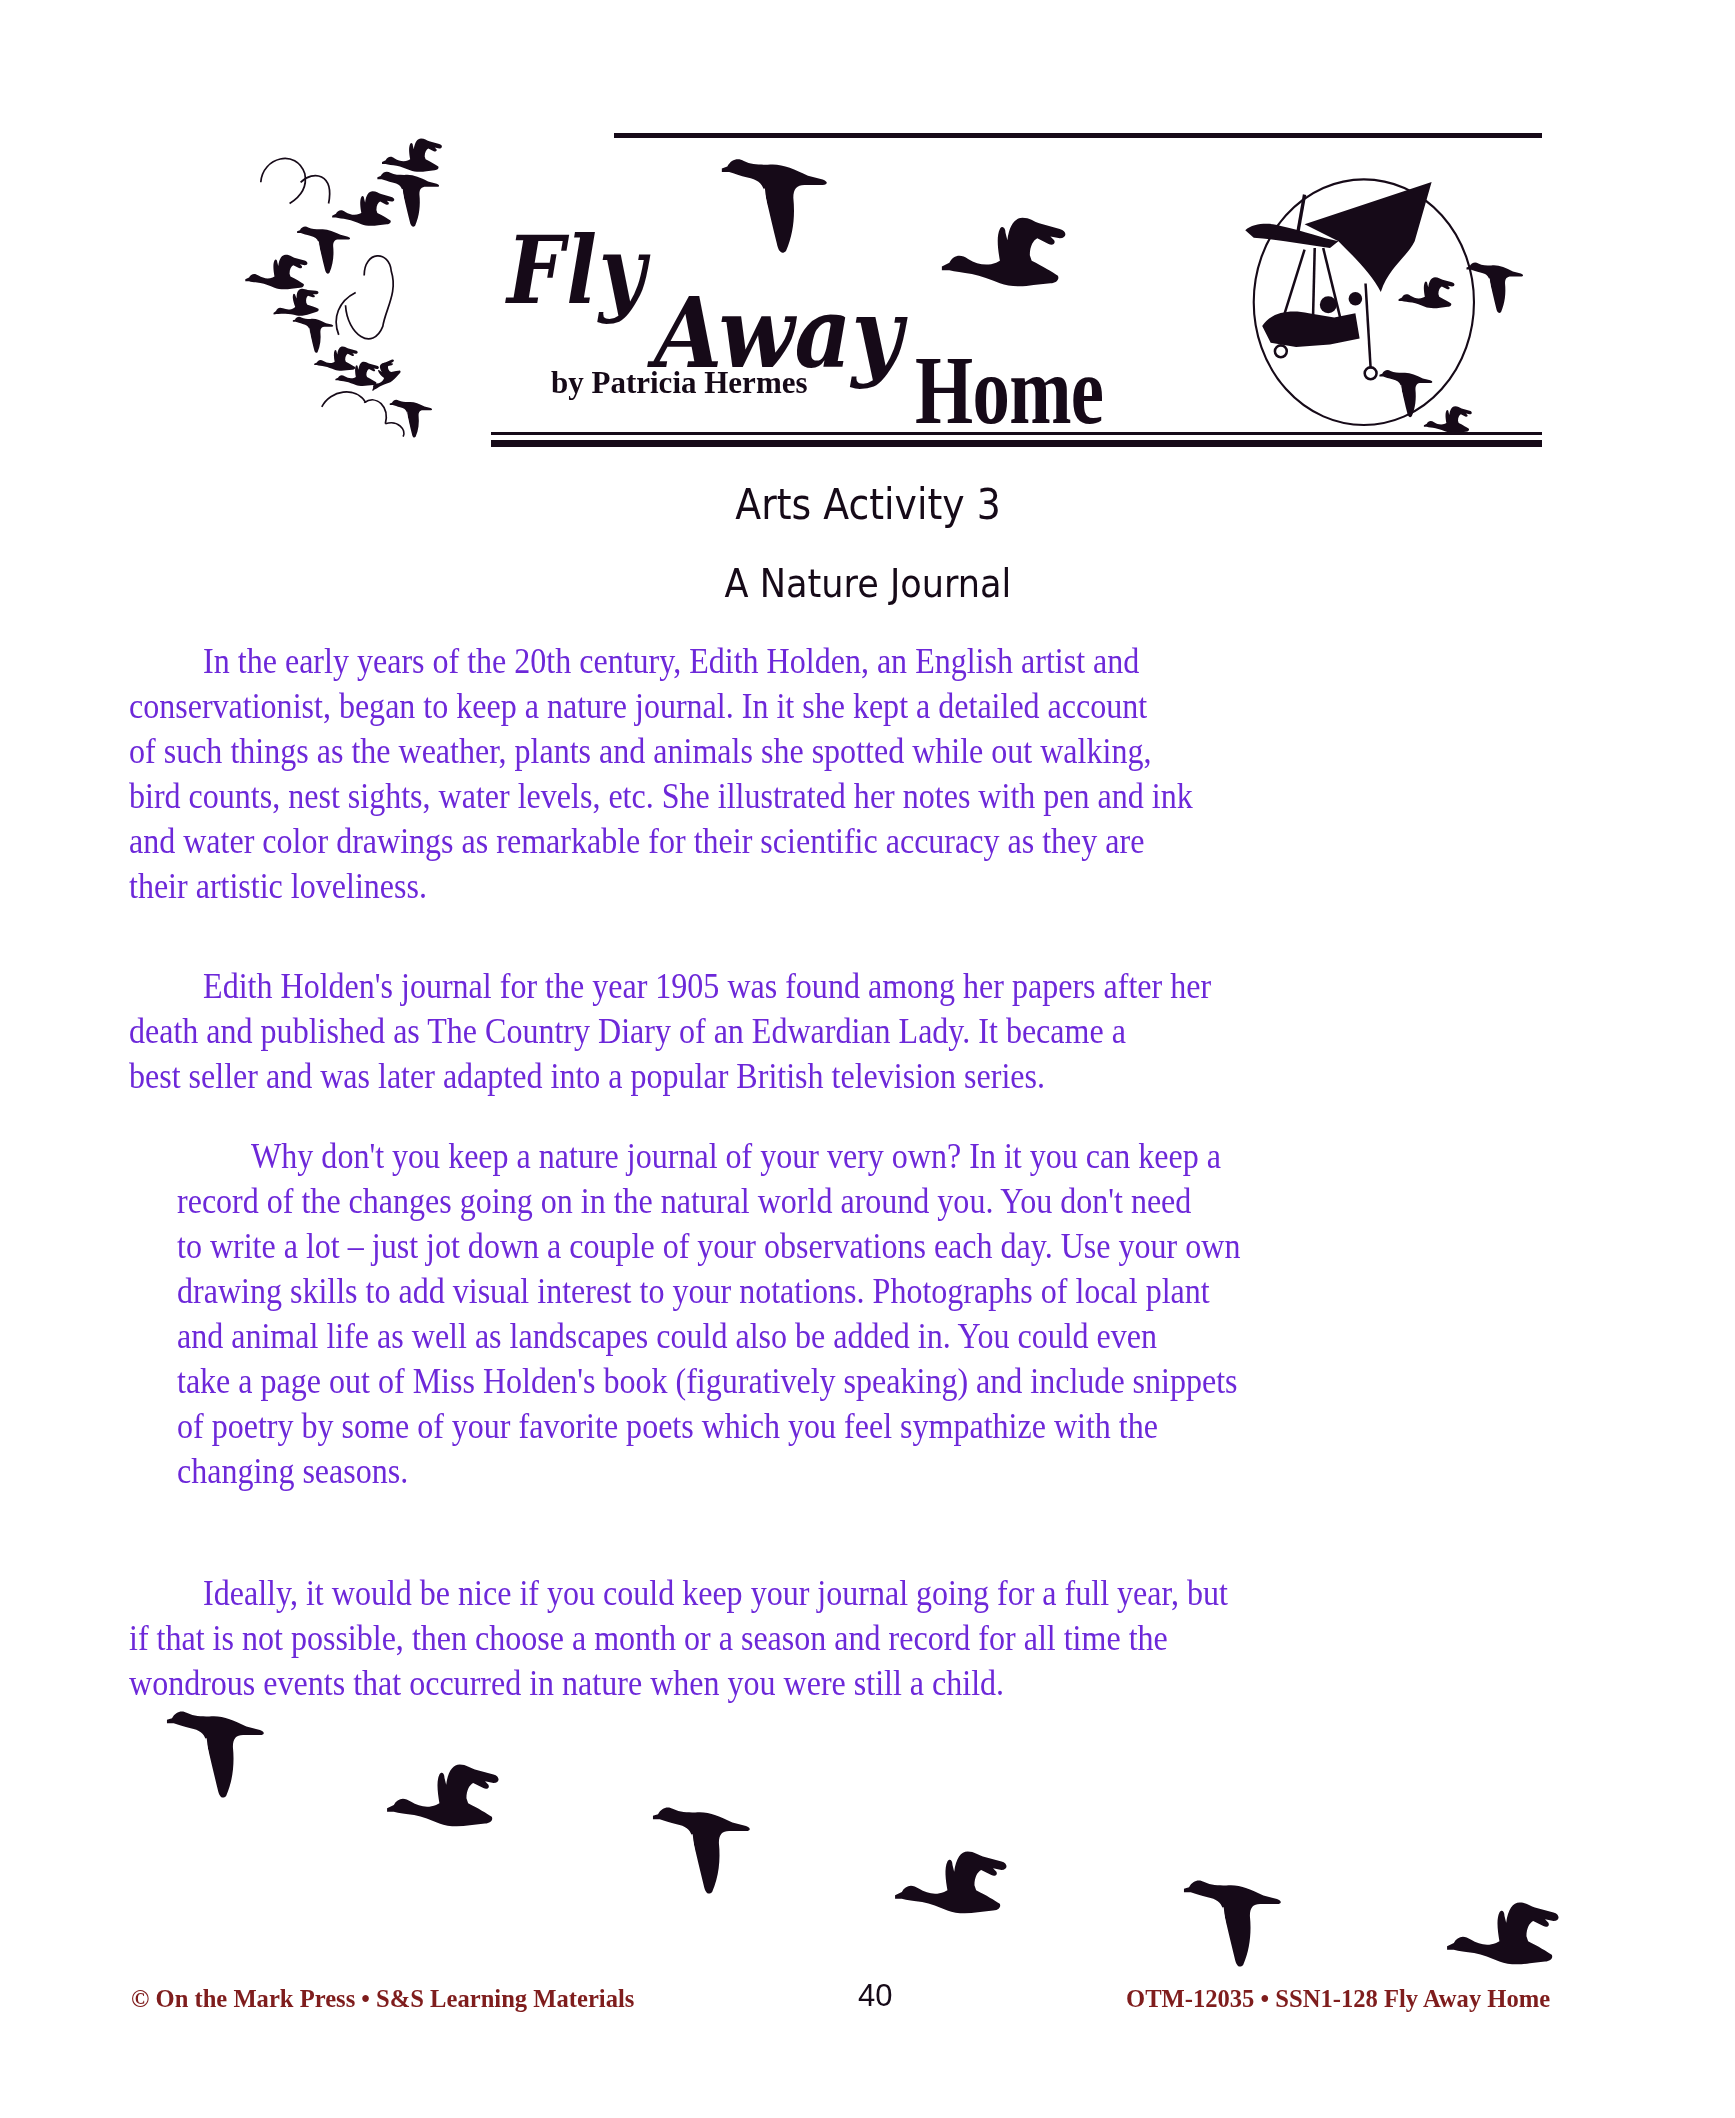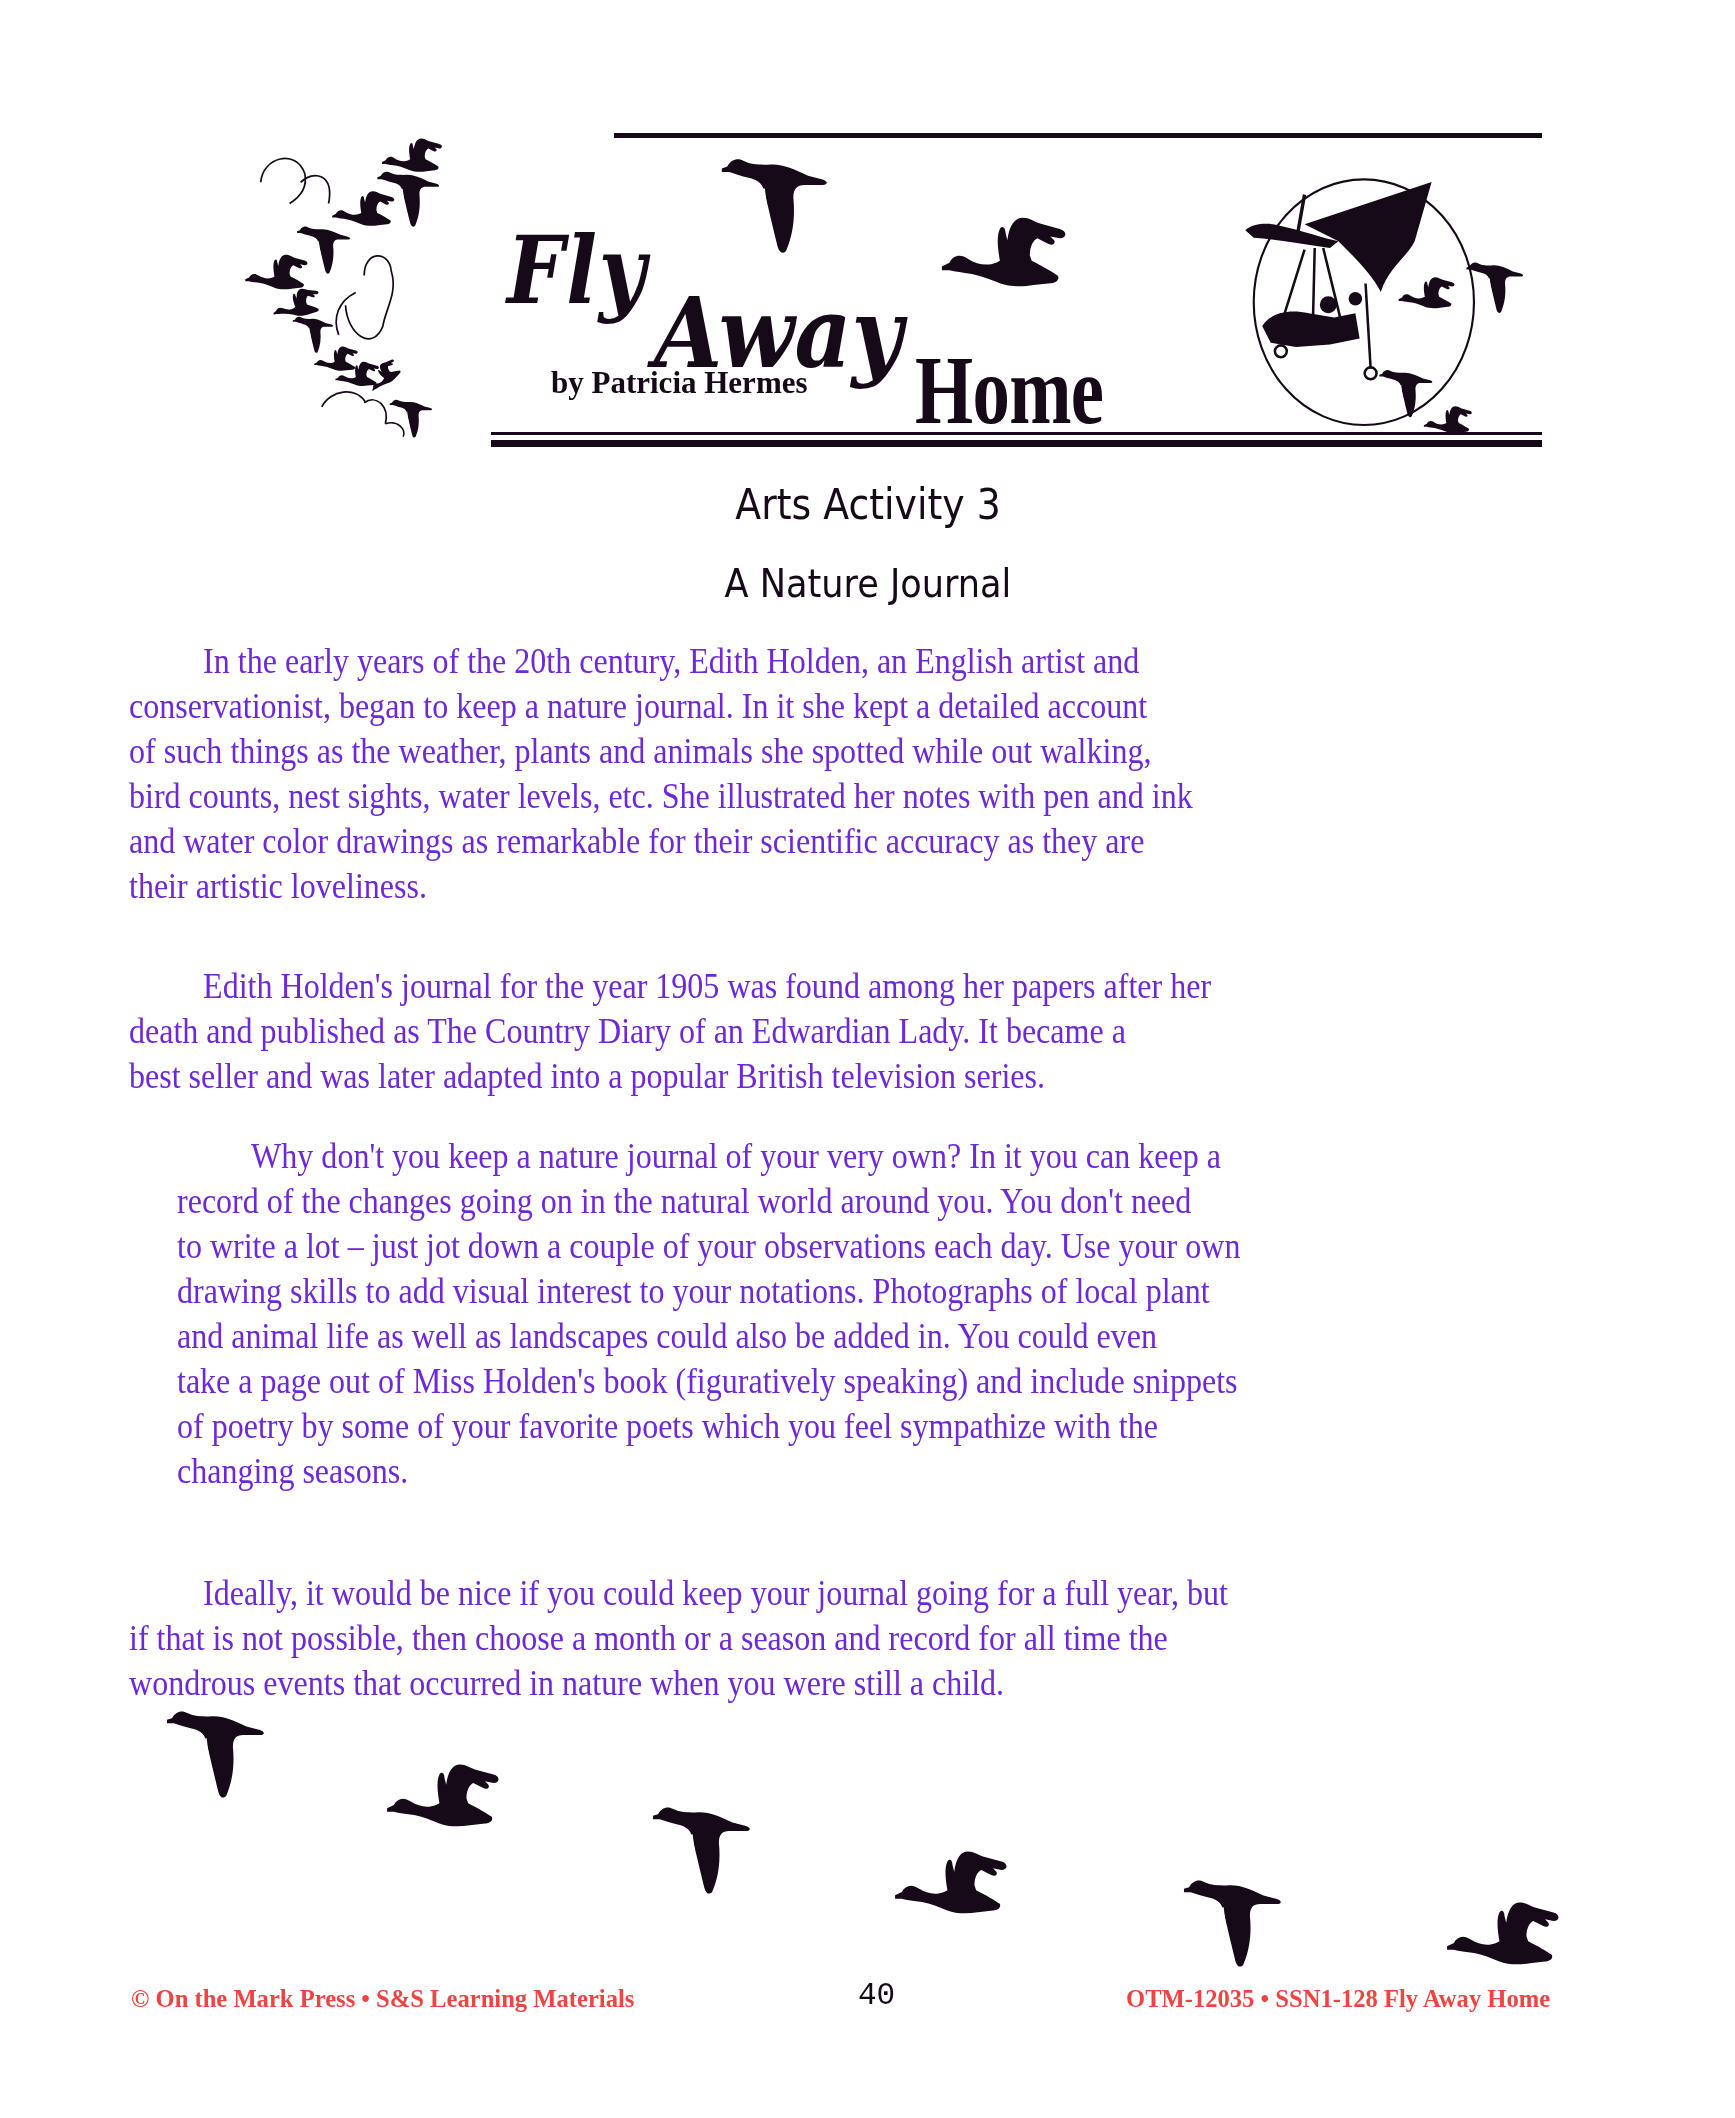--- a/index.html
+++ b/index.html
@@ -24,7 +24,7 @@
   .line.indent { padding-left:81px; }
 
   
-  .footer { position:absolute; top:1985px; font-family:"Liberation Serif", serif; font-weight:bold; font-size:24.6px; color:#ef4444; white-space:nowrap; }
+  .footer { position:absolute; top:1985px; font-family:"Liberation Serif", serif; font-weight:bold; font-size:24.6px; color:#7f1d1d; white-space:nowrap; }
   .pagenum { position:absolute; top:1978px; left:858px; font-family:Liberation Mono, monospace; font-size:31px; color:#160a18; }
 
   svg { display:block; }

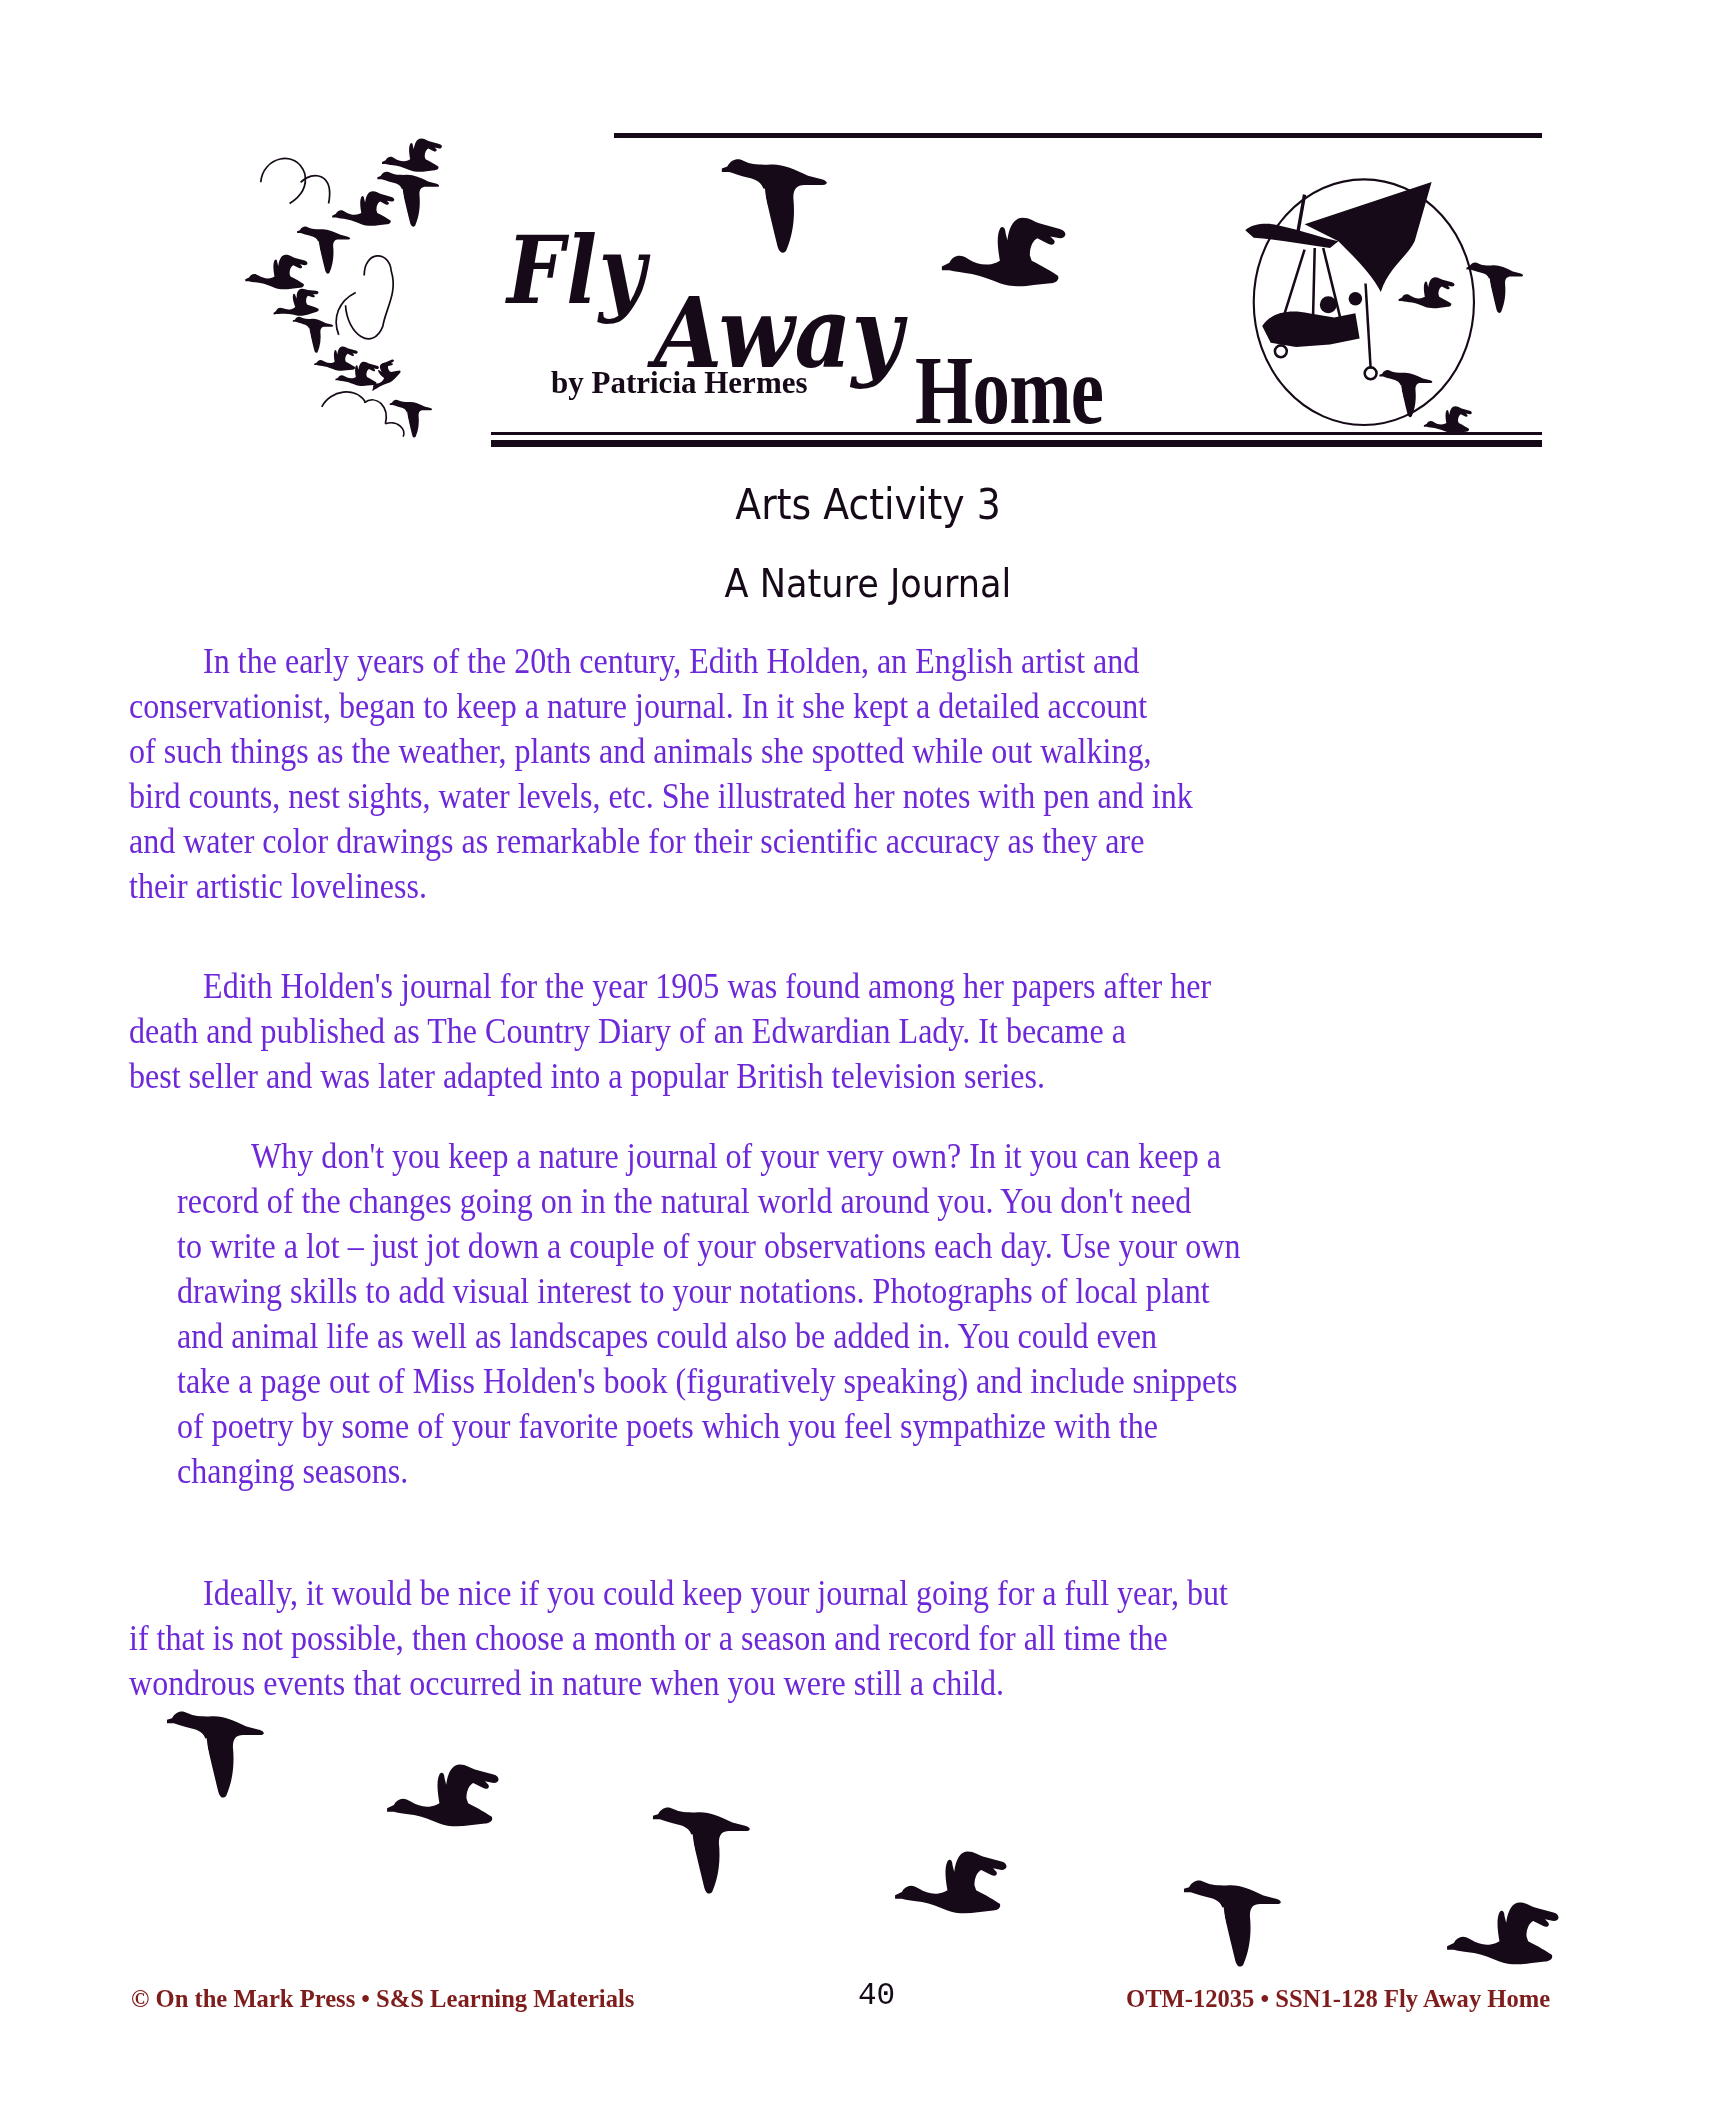--- a/index.html
+++ b/index.html
@@ -25,7 +25,7 @@
 
   
   .footer { position:absolute; top:1985px; font-family:"Liberation Serif", serif; font-weight:bold; font-size:24.6px; color:#7f1d1d; white-space:nowrap; }
-  .pagenum { position:absolute; top:1978px; left:858px; font-family:Liberation Mono, monospace; font-size:31px; color:#160a18; }
+  .pagenum { position:absolute; top:1978px; left:858px; font-family:Liberation Sans, sans-serif; font-size:31px; color:#160a18; }
 
   svg { display:block; }
 </style>

